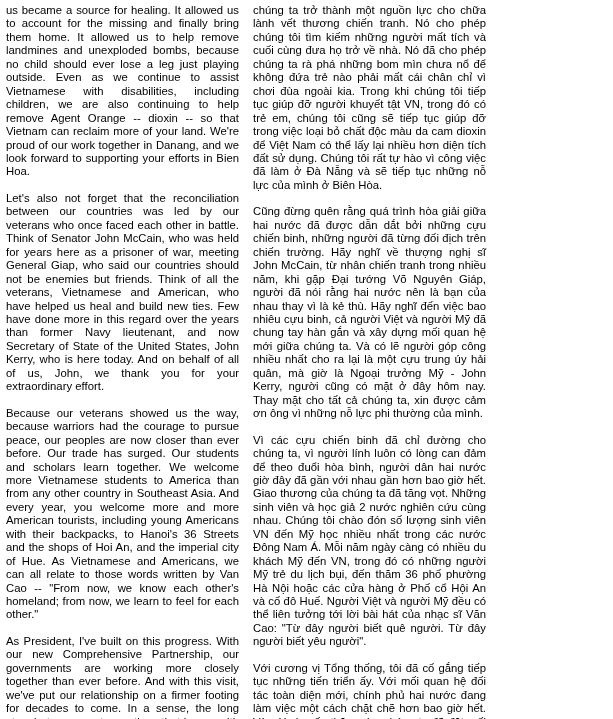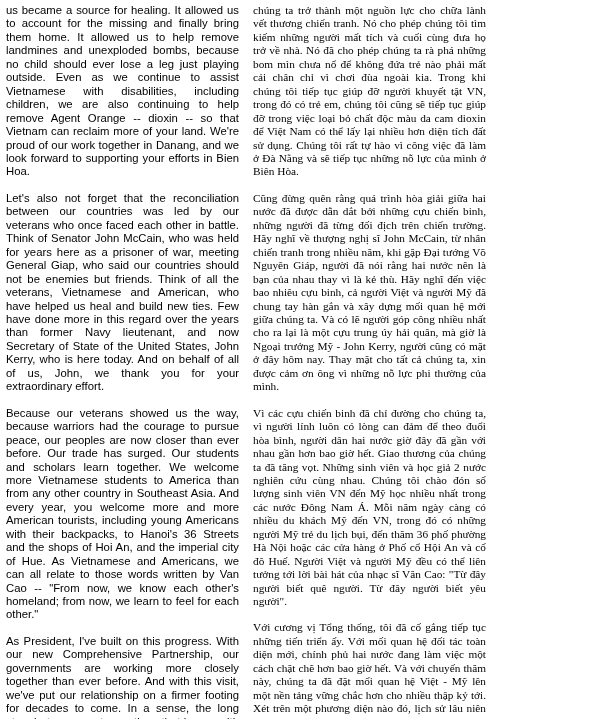--- a/index.html
+++ b/index.html
@@ -43,7 +43,6 @@
   }
   .col-right .para {
     letter-spacing: 0.0px;
-    font-family: Liberation Serif, serif;
   }
   .para:last-child {
     margin-bottom: 0;

